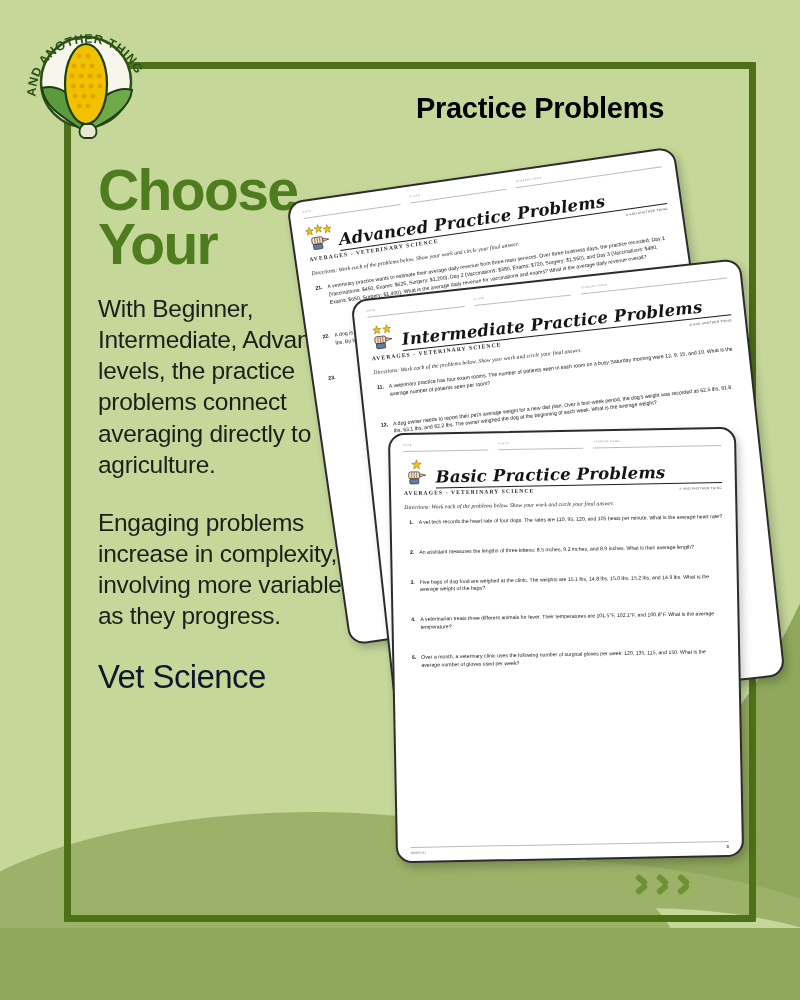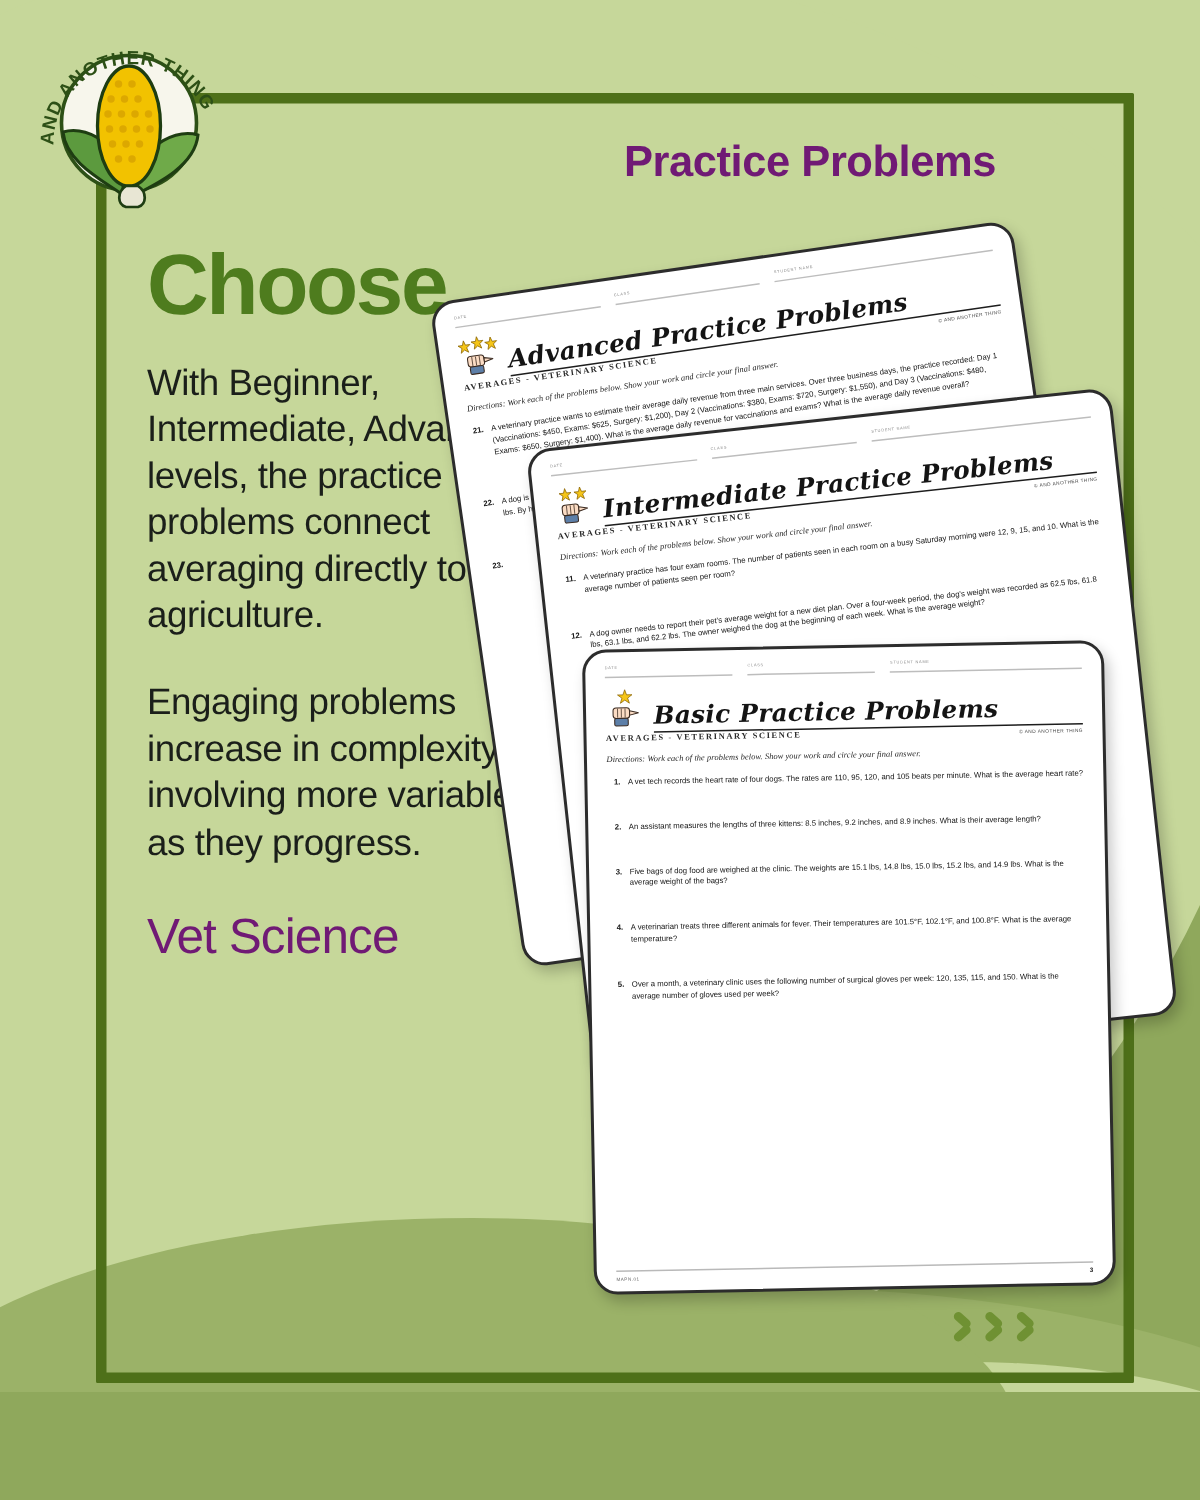--- a/index.html
+++ b/index.html
@@ -52,7 +52,7 @@
   
   .header-title {
     position:absolute; left:360px; top:92px; width:360px;
-    text-align:center; font-size:29px; font-weight:bold; color:#701a75;
+    text-align:center; font-size:29px; font-weight:bold; color:#000000;
     letter-spacing:-0.3px;
   }
 

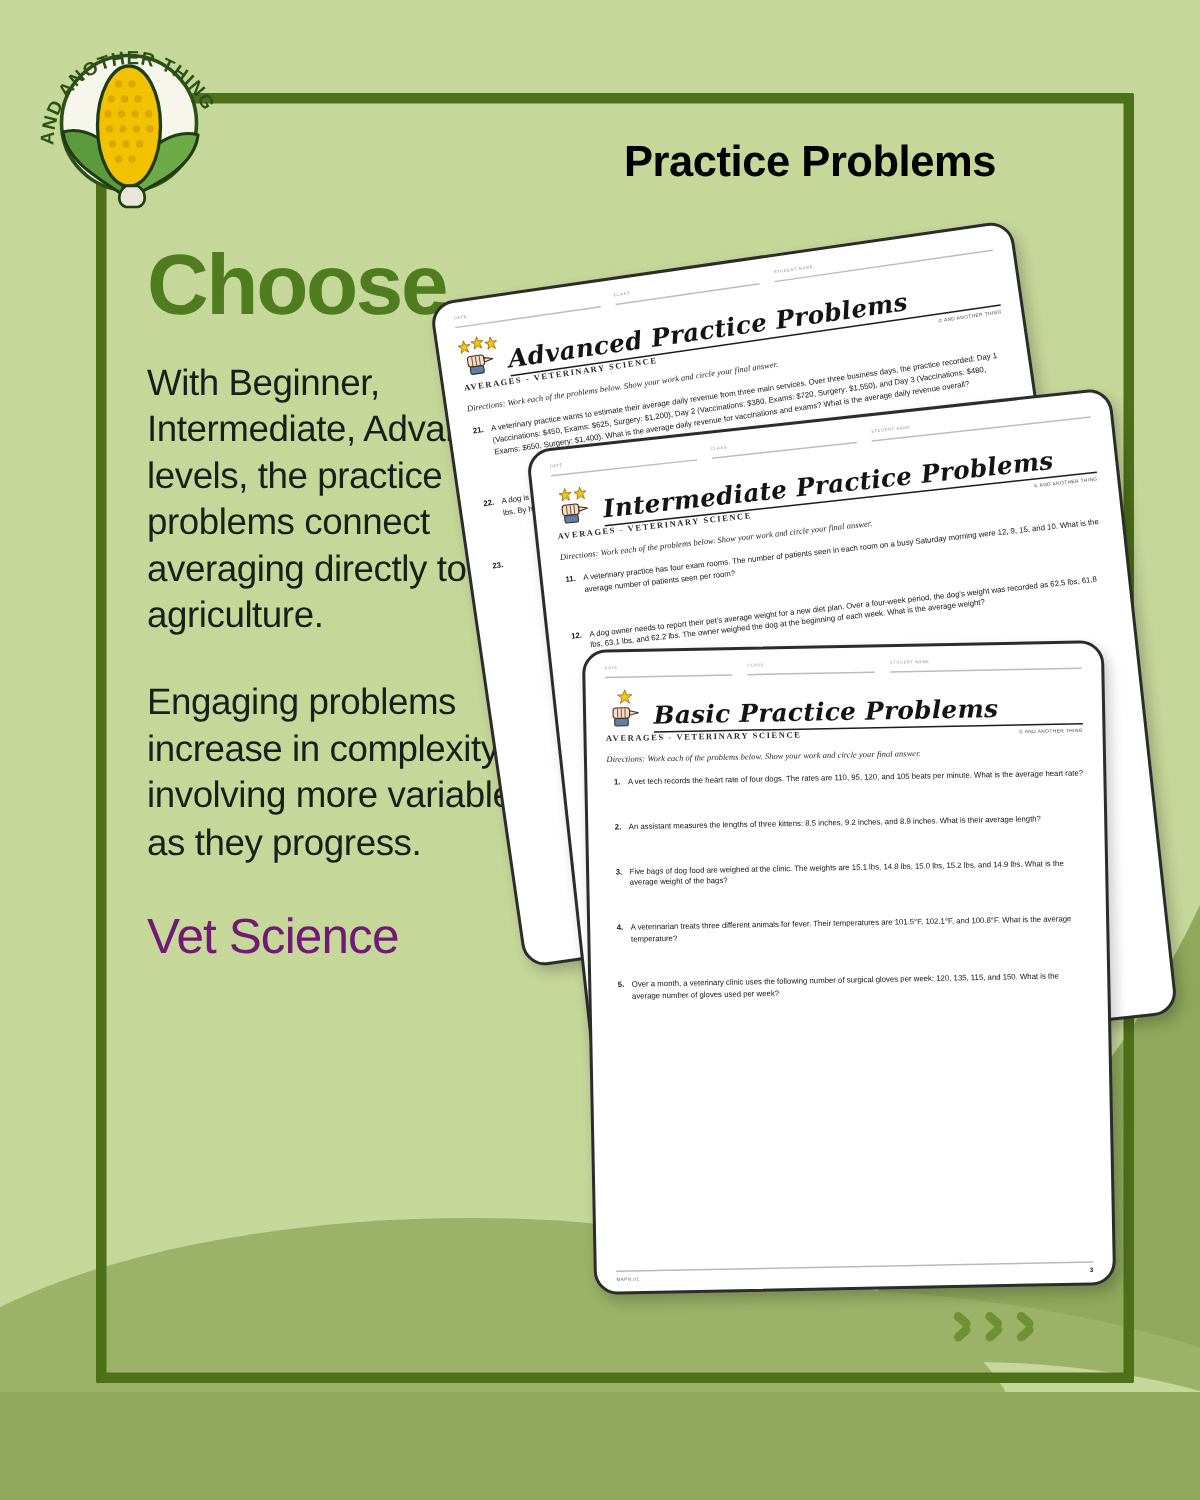--- a/index.html
+++ b/index.html
@@ -206,6 +206,7 @@
   <div class="copy">
     <div class="headline">
       <span>Choose</span>
+      <span>Your</span>
     </div>
     <p class="para">With Beginner, Intermediate, Advanced levels, the practice problems connect averaging directly to agriculture.</p>
     <p class="para">Engaging problems increase in complexity, involving more variables as they progress.</p>

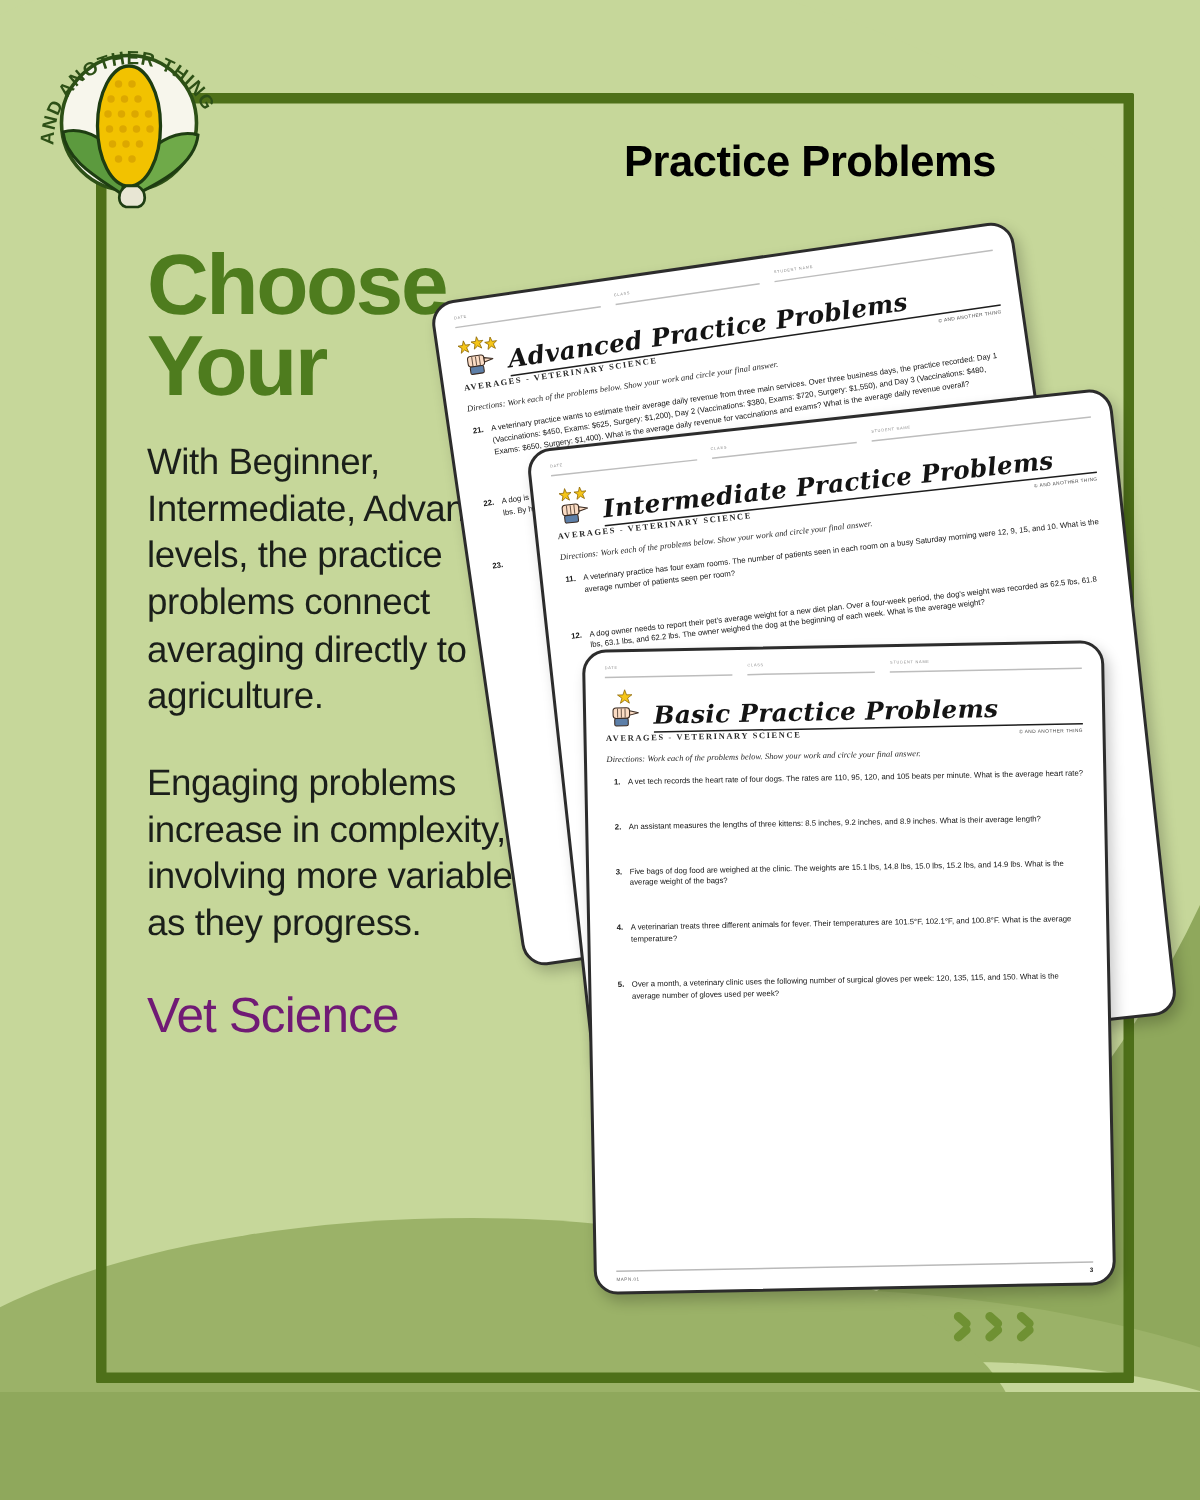--- a/index.html
+++ b/index.html
@@ -68,7 +68,7 @@
     margin-bottom:27px; letter-spacing:-0.3px;
   }
   .subject {
-    font-size:33px; color:#701a75; letter-spacing:-0.6px; margin-top:4px;
+    font-size:33px; color:#0f172a; letter-spacing:-0.6px; margin-top:4px;
   }
 
   

